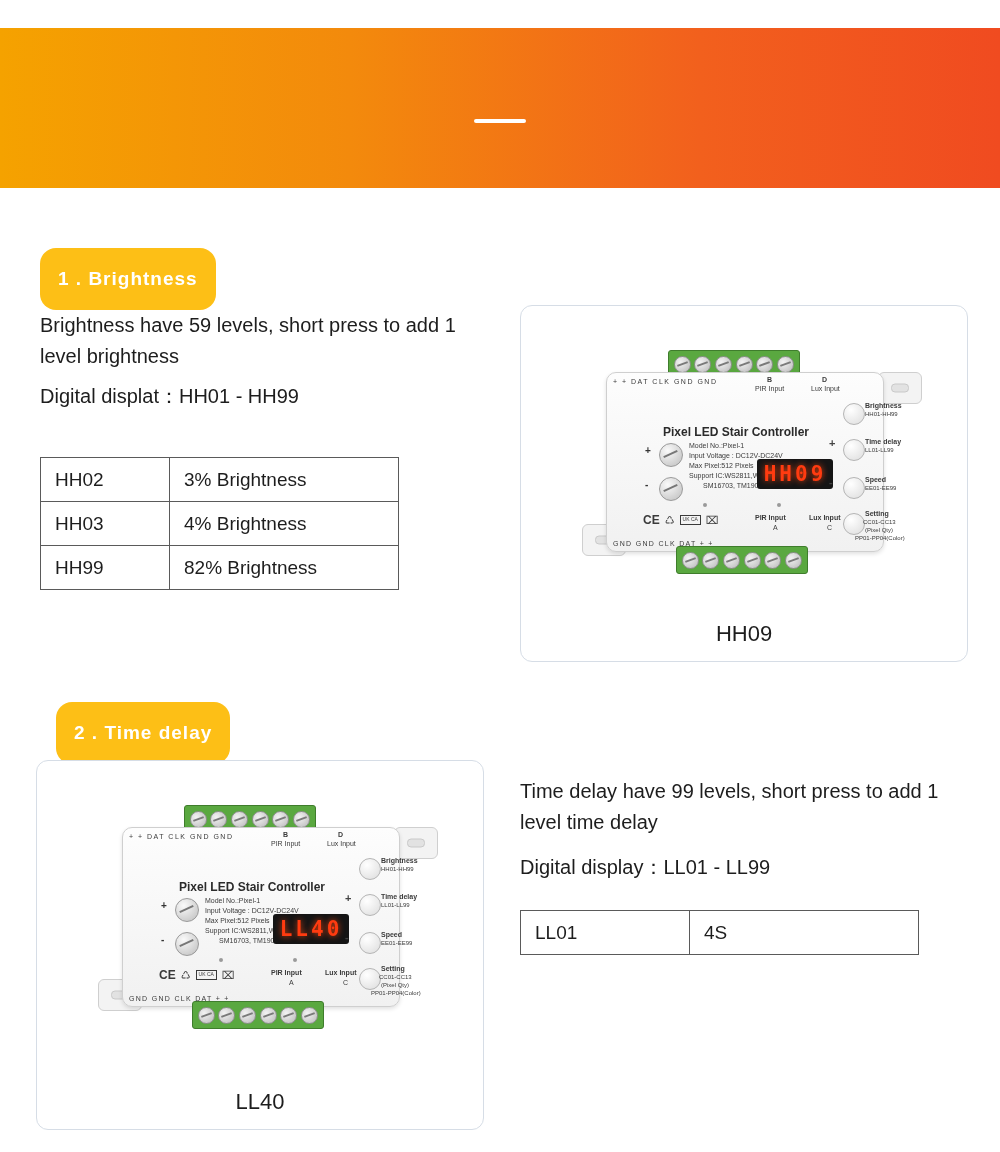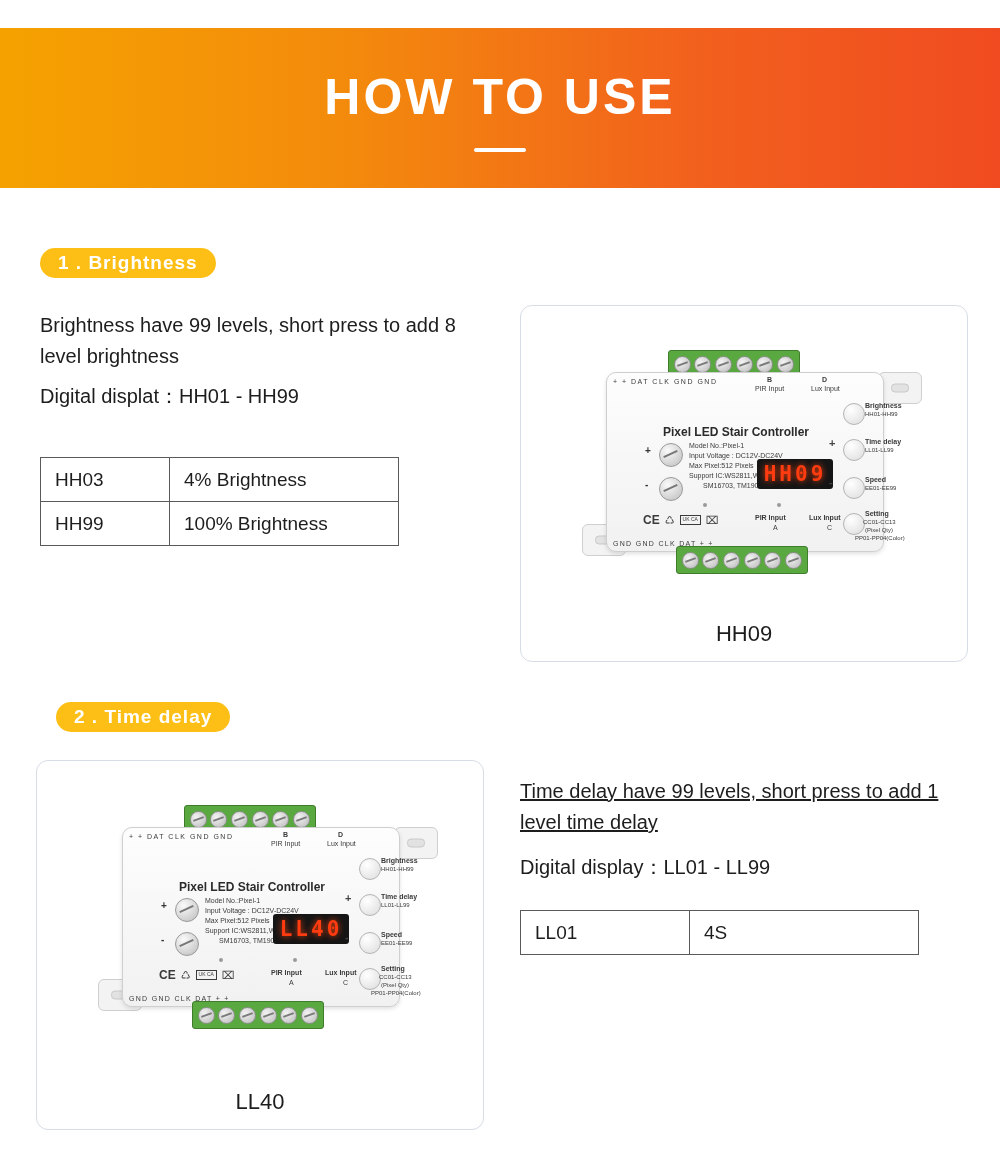--- a/index.html
+++ b/index.html
@@ -304,7 +304,6 @@
 <body>
 
 <div class="banner">
-  <div class="banner-title">HOW TO USE</div>
   <div class="banner-rule"></div>
 </div>
 

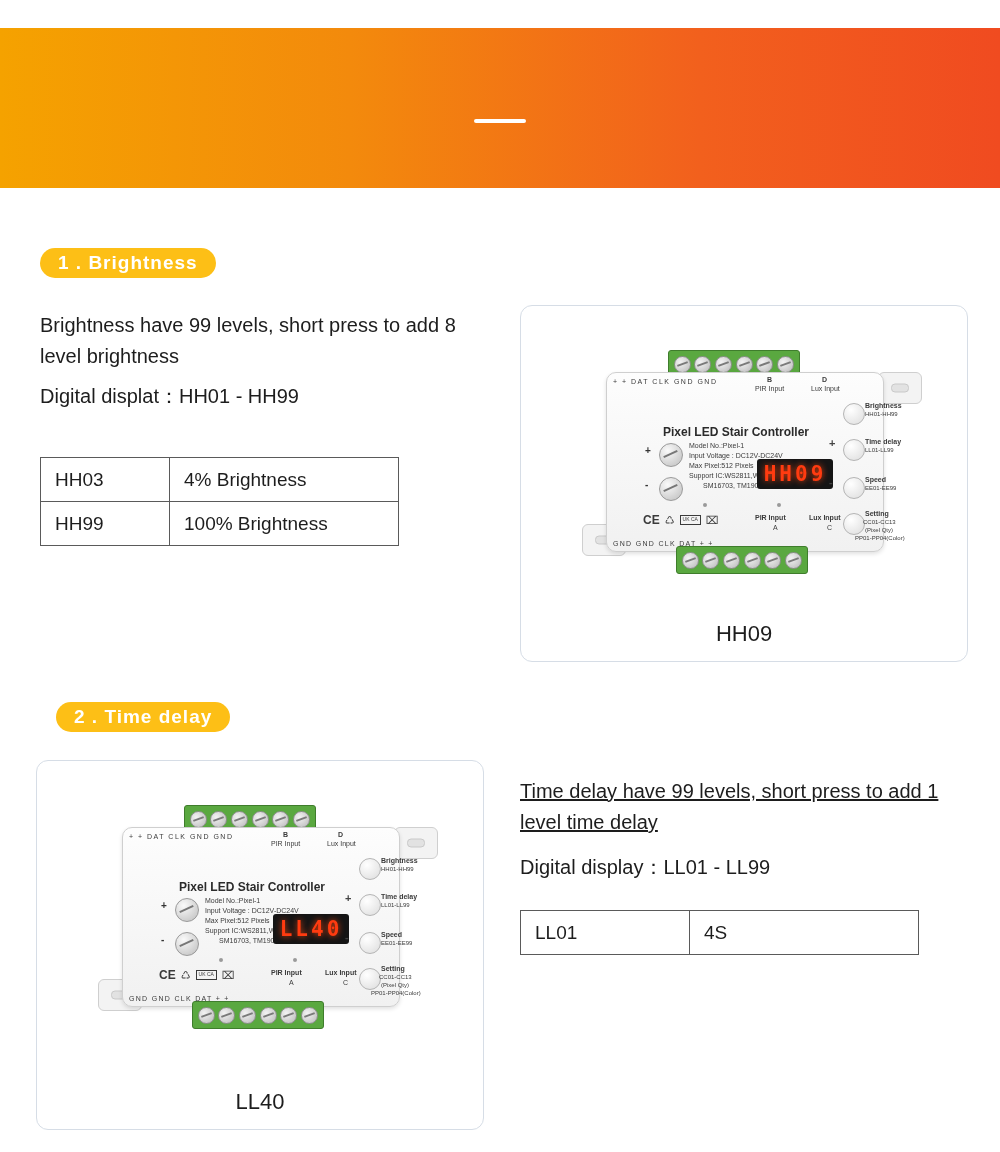--- a/index.html
+++ b/index.html
@@ -54,7 +54,7 @@
     font-weight: bold;
     letter-spacing: 1px;
     border-radius: 16px;
-    padding: 4px 18px;
+    padding: 20px 18px;
     white-space: nowrap;
   }
   #chip1 { left: 40px; top: 248px; }

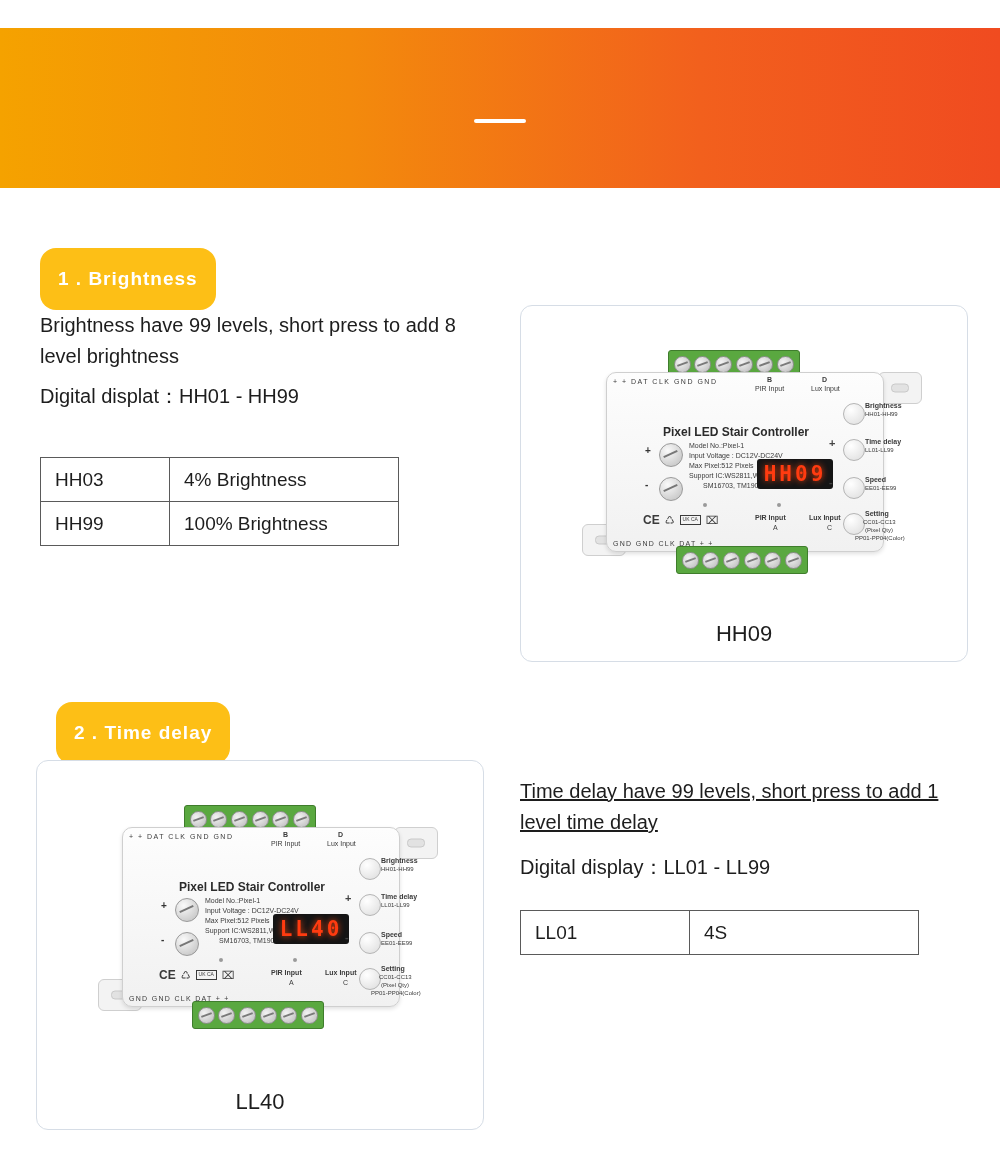--- a/index.html
+++ b/index.html
@@ -308,7 +308,7 @@
 </div>
 
 <div class="chip" id="chip1">1 . Brightness</div>
-<div class="para" id="p1">Brightness have 99 levels, short press to add 8 level brightness</div>
+<div class="para" id="p1">Brightness have 59 levels, short press to add 1 level brightness</div>
 <div class="para" id="p2">Digital displat：HH01 - HH99</div>
 
 <table class="spec" id="tbl1">

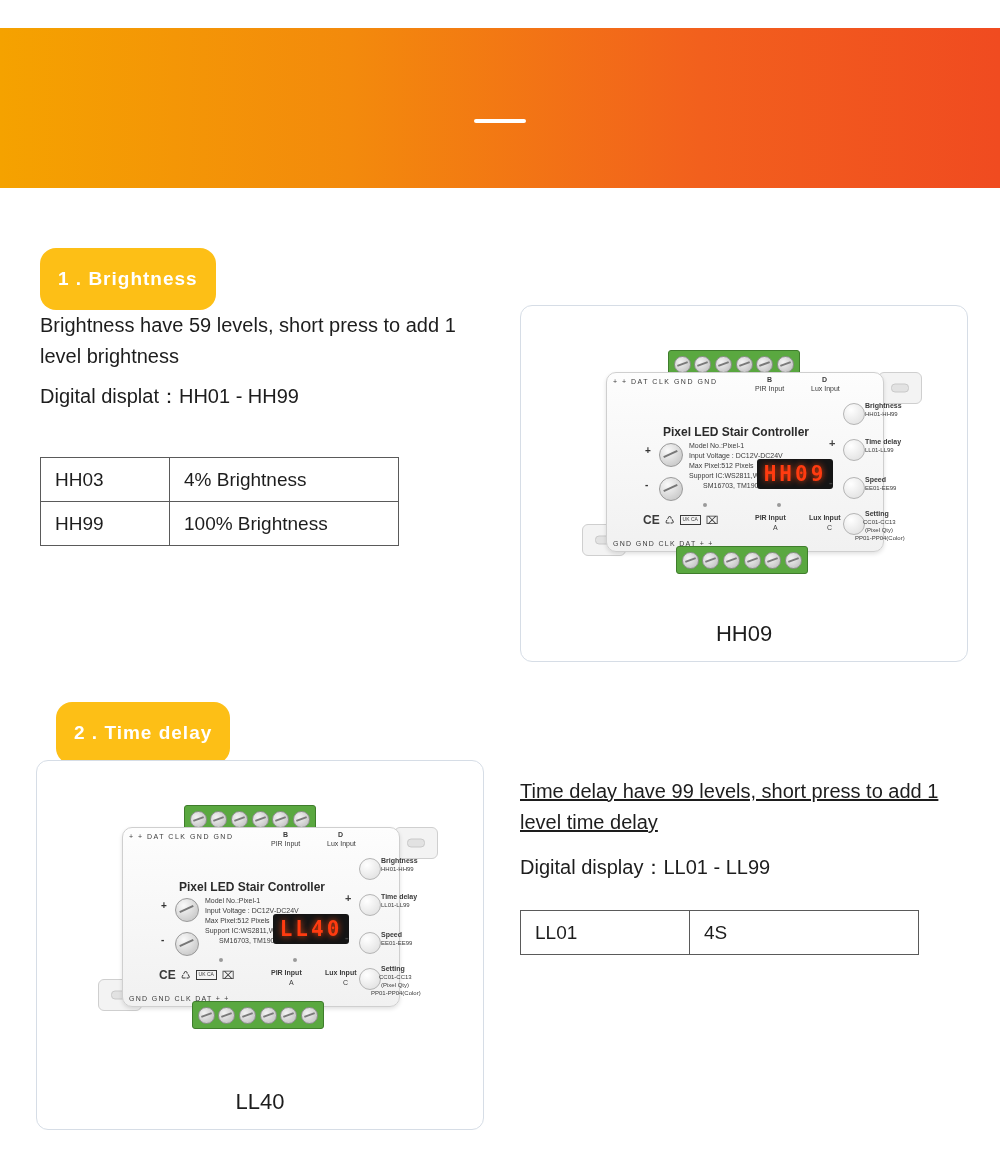--- a/index.html
+++ b/index.html
@@ -314,6 +314,10 @@
 <table class="spec" id="tbl1">
   <tbody>
   <tr>
+    <td class="c0">HH02</td>
+    <td class="c1">3% Brightness</td>
+  </tr>
+  <tr>
     <td class="c0">HH03</td>
     <td class="c1">4% Brightness</td>
   </tr>

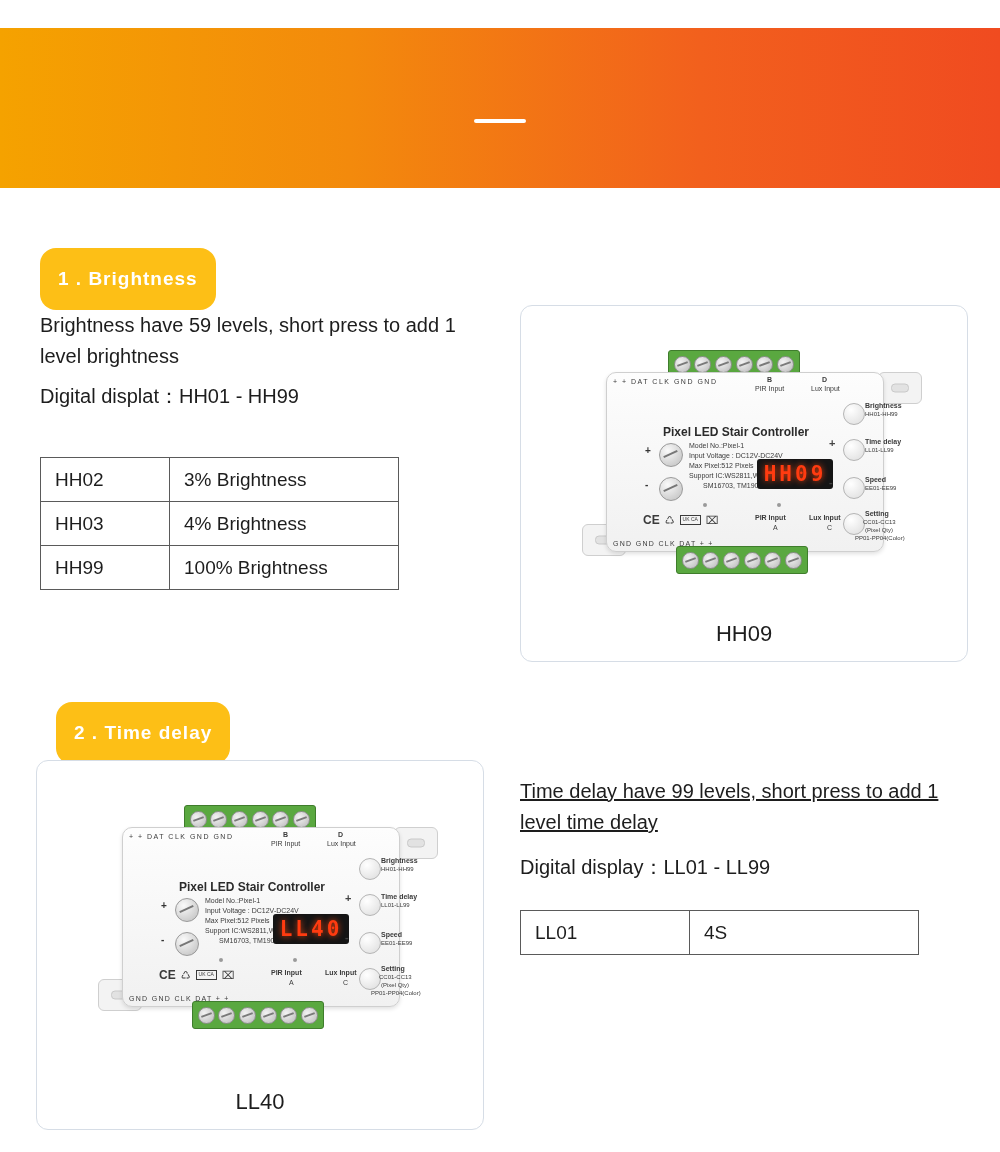--- a/index.html
+++ b/index.html
@@ -323,7 +323,7 @@
   </tr>
   <tr>
     <td class="c0">HH99</td>
-    <td class="c1">100% Brightness</td>
+    <td class="c1">82% Brightness</td>
   </tr>
 </tbody>
   </table>

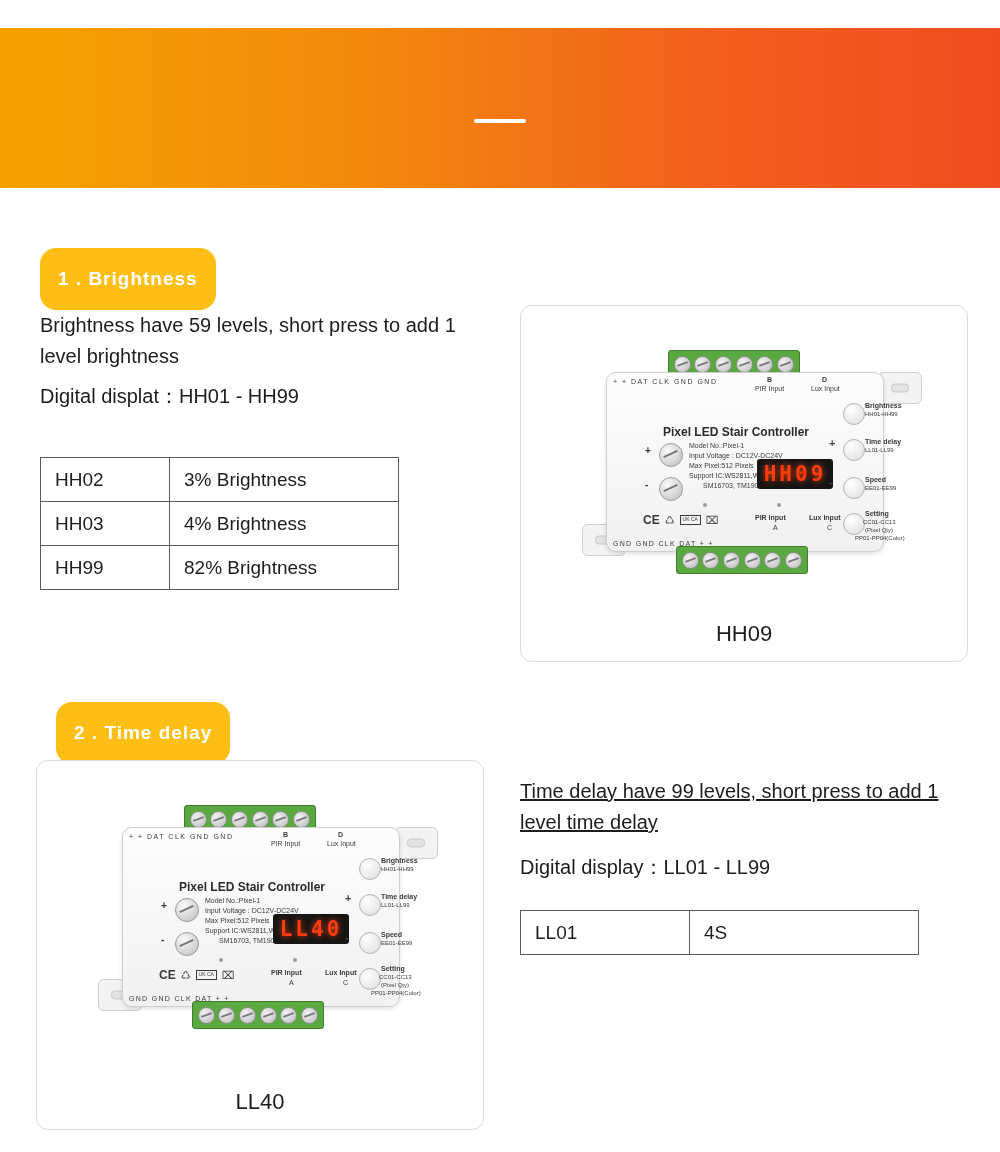--- a/index.html
+++ b/index.html
@@ -69,7 +69,7 @@
   }
   #p1 { left: 40px; top: 310px; width: 450px; }
   #p2 { left: 40px; top: 381px; width: 450px; }
-  #p3 { left: 520px; top: 776px; width: 450px; text-decoration: underline; }
+  #p3 { left: 520px; top: 776px; width: 450px; }
   #p4 { left: 520px; top: 852px; width: 450px; }
 
   

